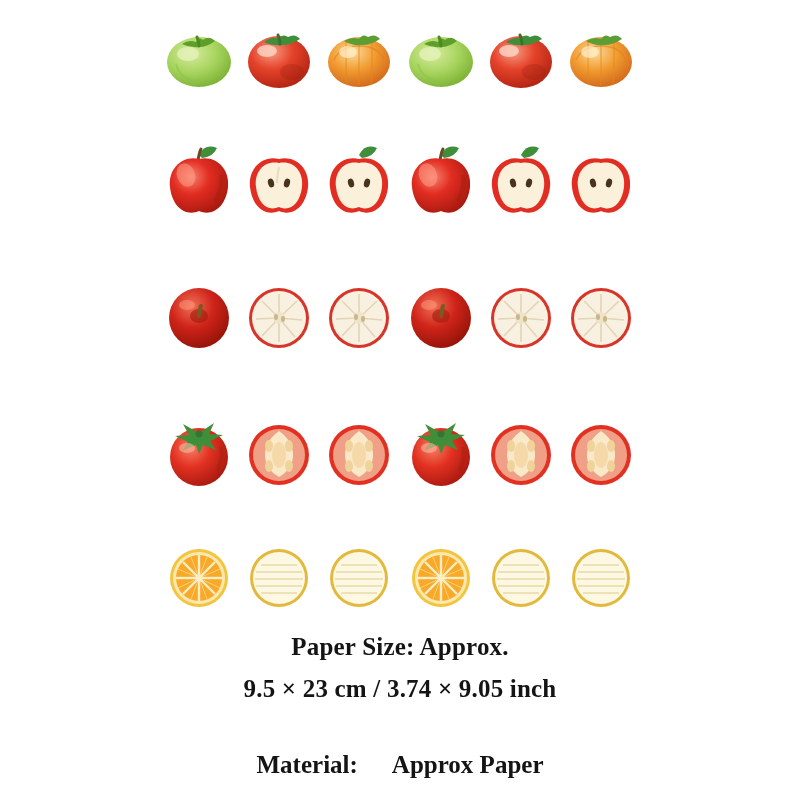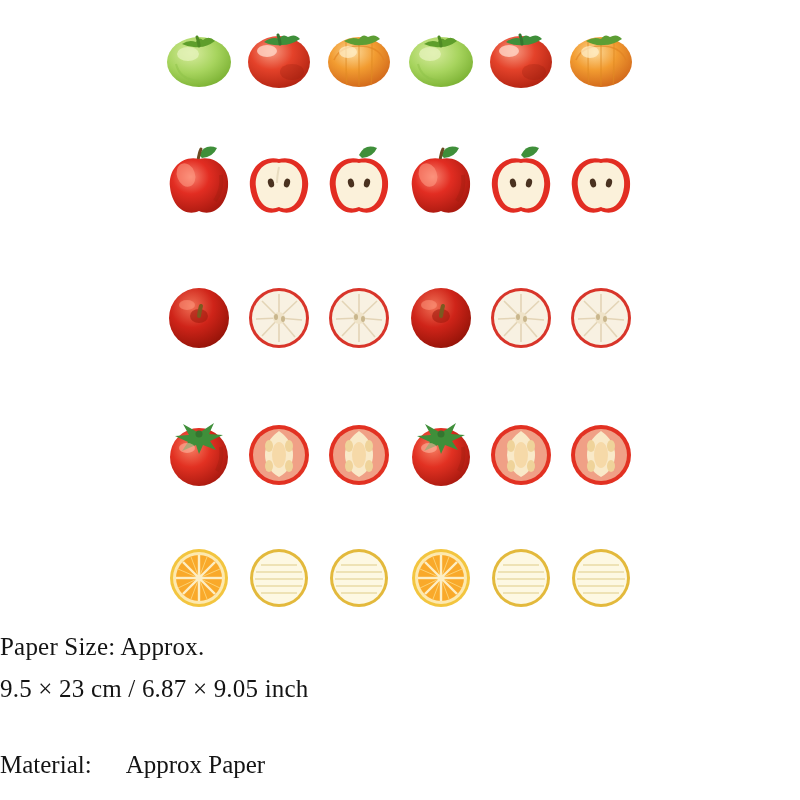--- a/index.html
+++ b/index.html
@@ -72,7 +72,9 @@
     position: absolute;
     left: 0;
     width: 800px;
+    text-align: center;
     color: #141414;
+    font-weight: bold;
   }
   .caption-line {
     font-size: 25px;

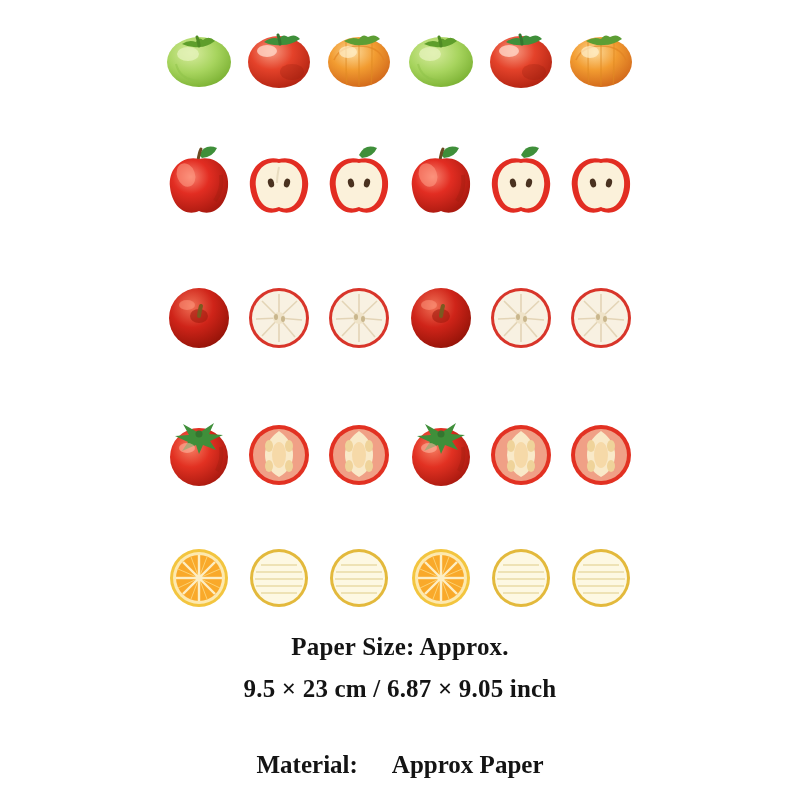--- a/index.html
+++ b/index.html
@@ -565,7 +565,7 @@
 
   <div class="caption-block paper-size-block">
     <div class="caption-line">Paper Size: Approx.</div>
-    <div class="caption-line">9.5 × 23 cm / 6.87 × 9.05 inch</div>
+    <div class="caption-line">9.5 × 23 cm / 3.74 × 9.05 inch</div>
   </div>
 
   <div class="caption-block material-block">

